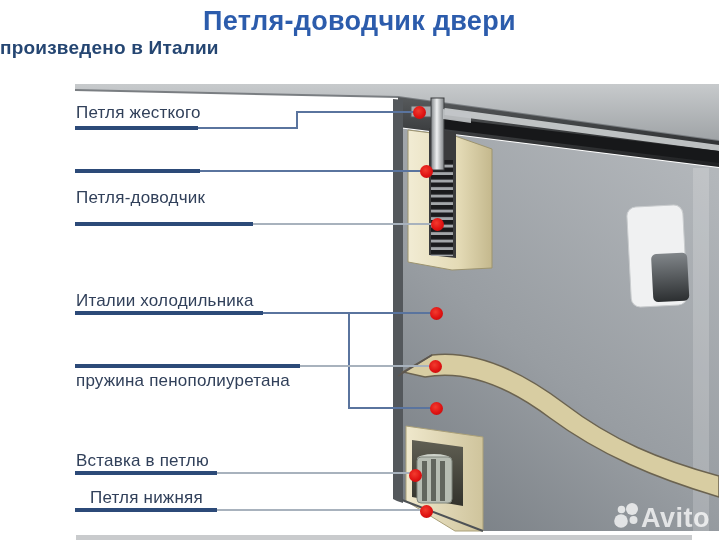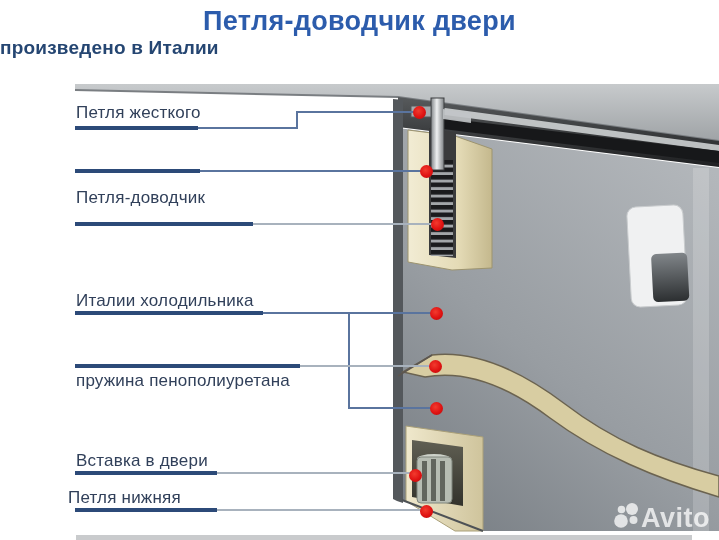--- a/index.html
+++ b/index.html
@@ -134,7 +134,7 @@
   <div class="callout" style="left:76px;top:148px;margin-top:40px;">Петля-доводчик</div>
   <div class="callout" style="left:76px;top:291px;">Италии холодильника</div>
   <div class="callout" style="left:76px;top:371px;">пружина пенополиуретана</div>
-  <div class="callout" style="left:76px;top:451px;">Вставка в двери</div>
+  <div class="callout" style="left:76px;top:451px;">Вставка в петлю</div>
   <div class="callout" style="left:68px;top:488px;">Петля нижняя</div>
 
   <div class="ln thick" style="left:75px;top:126px;width:123px;"></div>

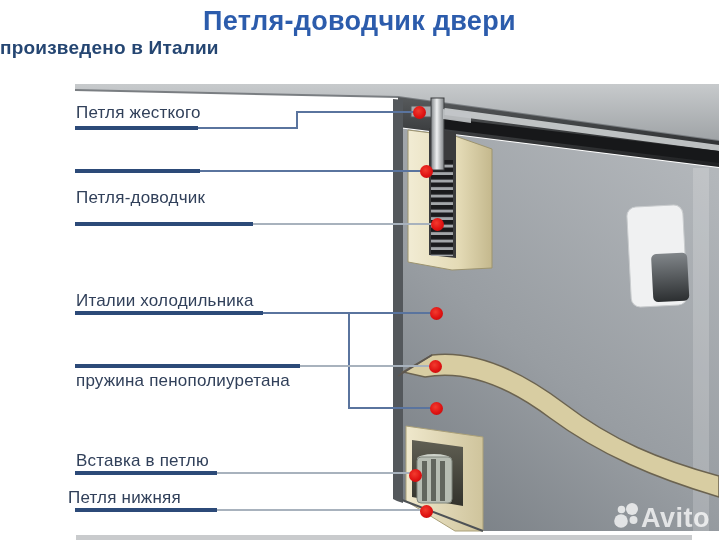--- a/index.html
+++ b/index.html
@@ -135,7 +135,7 @@
   <div class="callout" style="left:76px;top:291px;">Италии холодильника</div>
   <div class="callout" style="left:76px;top:371px;">пружина пенополиуретана</div>
   <div class="callout" style="left:76px;top:451px;">Вставка в петлю</div>
-  <div class="callout" style="left:68px;top:488px;">Петля нижняя</div>
+  <div class="callout" style="left:90px;top:488px;">Петля нижняя</div>
 
   <div class="ln thick" style="left:75px;top:126px;width:123px;"></div>
   <div class="ln navy" style="left:198px;top:127px;width:99px;height:2px;"></div>

